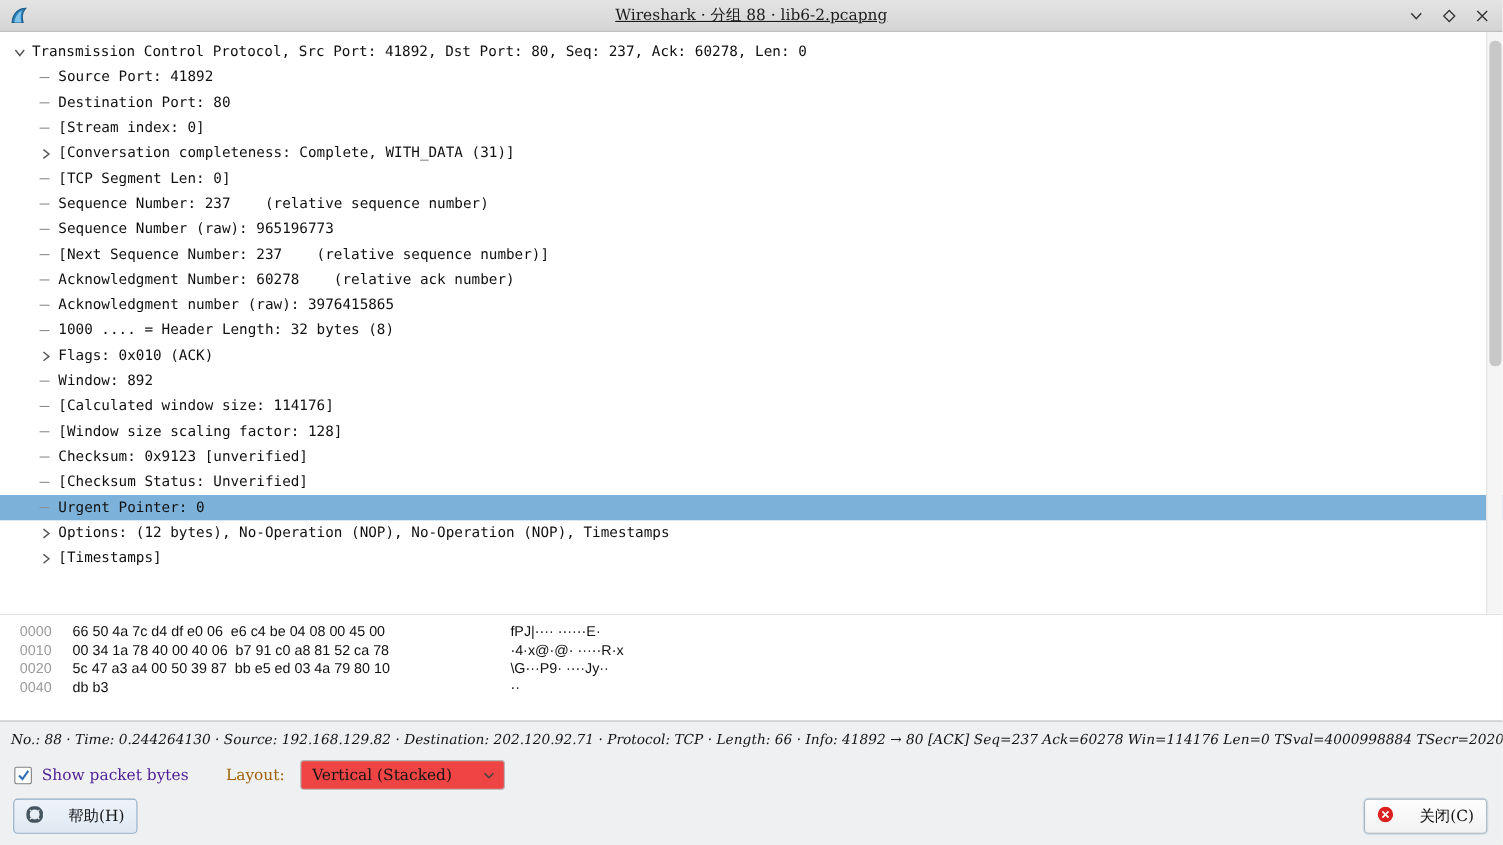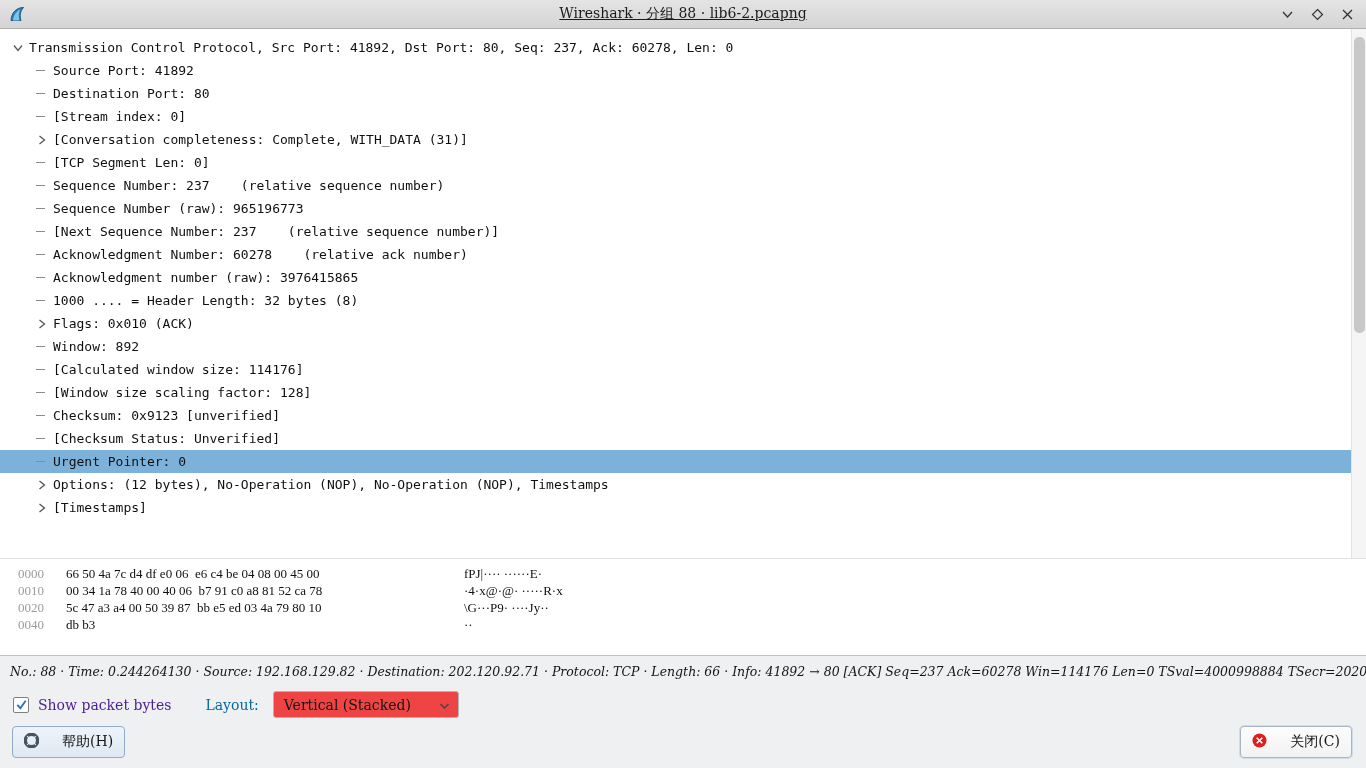--- a/index.html
+++ b/index.html
@@ -27,7 +27,7 @@
   .scroll-thumb { position: absolute; left: 2px; width: 11px; top: 8px; height: 296px; background: #c8c8c8; border-radius: 5px; }
 
   
-  .hex-pane { background: #ffffff; height: 97px; flex: 0 0 auto; border-top: 1px solid #e0e0e0; padding: 7px 0 0 18px; font-family: Liberation Serif, serif; font-size: 13px; color: #101010; }
+  .hex-pane { background: #ffffff; height: 97px; flex: 0 0 auto; border-top: 1px solid #e0e0e0; padding: 7px 0 0 18px; font-family: Liberation Sans, sans-serif; font-size: 13px; color: #101010; }
   .hex-row { height: 17px; display: flex; white-space: pre; }
   .hex-offset { color: #9b9b9b; width: 48px; flex: 0 0 48px; }
   .hex-bytes { width: 398px; flex: 0 0 398px; }

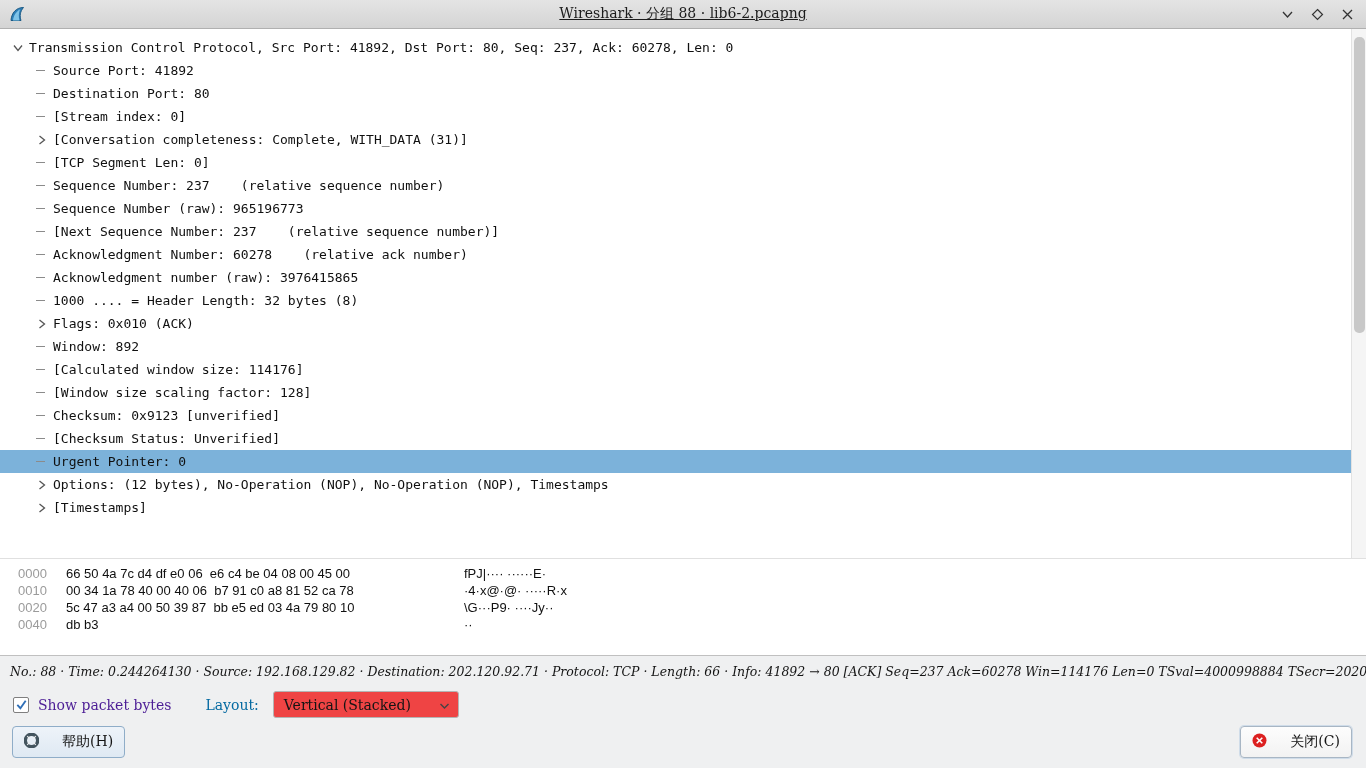--- a/index.html
+++ b/index.html
@@ -38,7 +38,7 @@
   .controls-row { display: flex; align-items: center; padding: 12px 0 0 13px; }
   .checkbox-wrap { display: flex; align-items: center; gap: 9px; font-size: 14px; color: #4c1d95; cursor: pointer; }
   .checkbox { width: 16px; height: 16px; background: #fff; border: 1px solid #7f7f7f; border-radius: 2px; display: flex; align-items: center; justify-content: center; }
-  .layout-label { margin-left: 34px; font-size: 14px; color: #0369a1; }
+  .layout-label { margin-left: 34px; font-size: 14px; color: #a16207; }
   .combo { margin-left: 14px; width: 186px; height: 27px; background: #ef4444; border: 1px solid #b4b4b4; border-radius: 3px; display: flex; align-items: center; justify-content: space-between; padding: 0 8px 0 10px; font-size: 14px; color: #141414; cursor: pointer; }
   .buttons-row { position: absolute; left: 12px; right: 14px; bottom: 10px; display: flex; justify-content: space-between; align-items: center; }
   .btn { display: inline-flex; align-items: center; gap: 23px; height: 32px; padding: 0 11px; border-radius: 4px; font-size: 14px; font-family: "DejaVu Serif", serif; color: #141414; cursor: pointer; }

